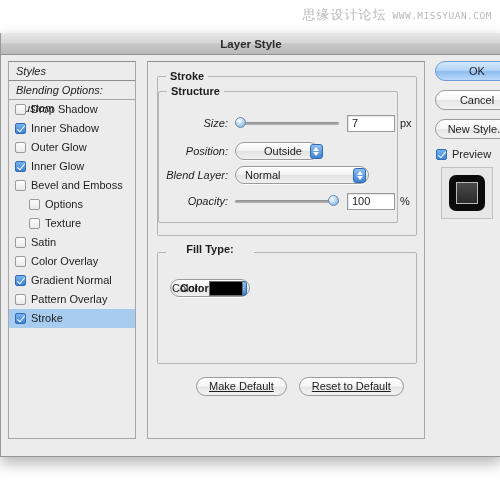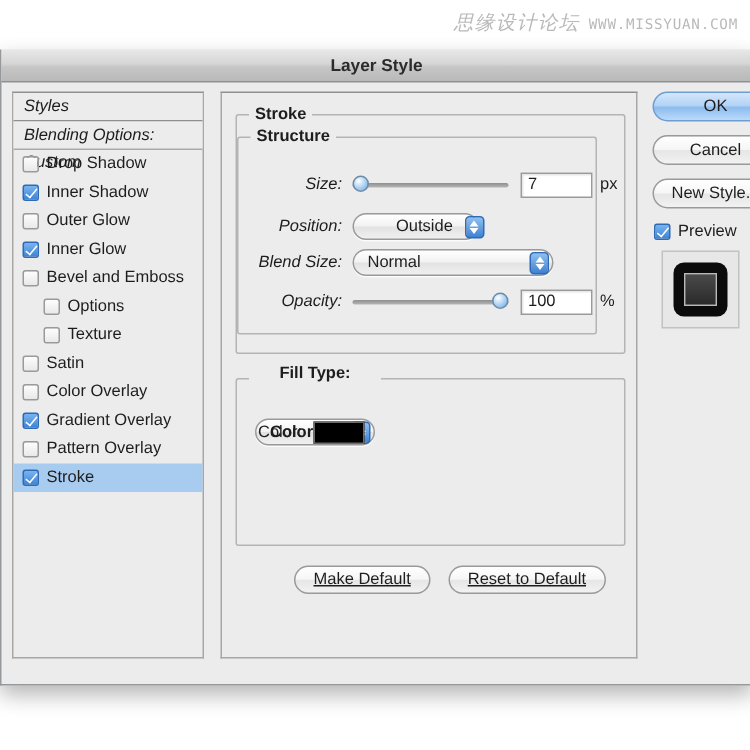--- a/index.html
+++ b/index.html
@@ -21,7 +21,7 @@
     color: #b9b9b9;
     white-space: nowrap;
   }
-  #watermark .wm-cn { font-size: 13px; letter-spacing: 1px; font-style: italic; }
+  #watermark .wm-cn { font-size: 13px; letter-spacing: 1px; }
   #watermark .wm-url { font-size: 9.5px; letter-spacing: 0.5px; font-family: "DejaVu Sans Mono", monospace; }
 
   

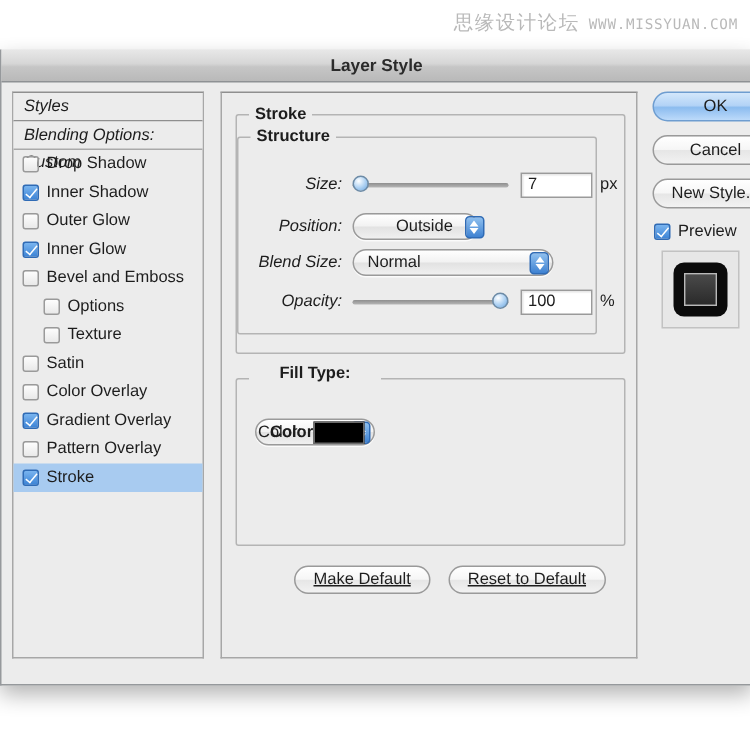--- a/index.html
+++ b/index.html
@@ -377,7 +377,7 @@
             </div>
 
             <div class="frow" style="left:0px; top:74px;">
-              <span class="flabel">Blend Size:</span>
+              <span class="flabel">Blend Layer:</span>
               <span class="popup w-blend">
                 <span class="pv">Normal</span>
                 <span class="arrows"></span>

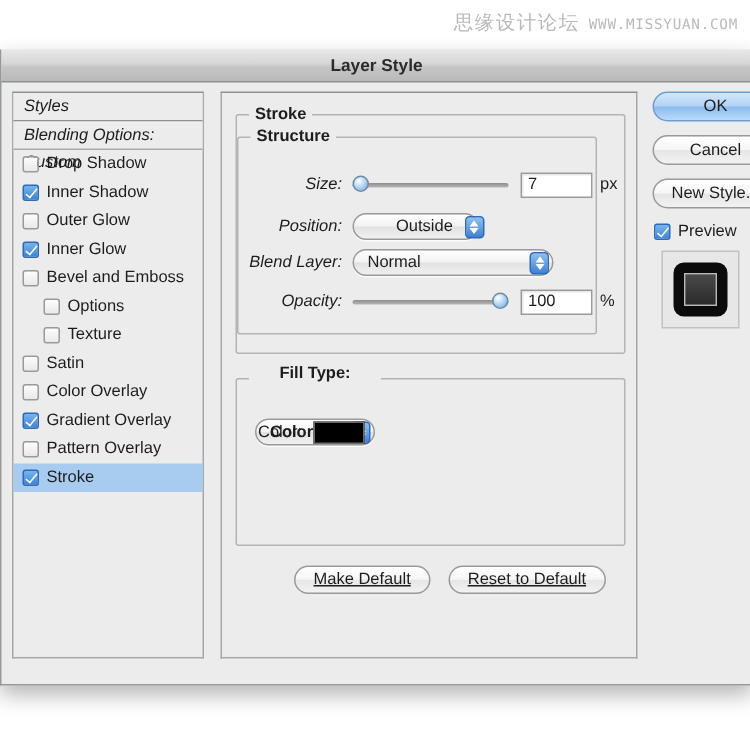--- a/index.html
+++ b/index.html
@@ -337,7 +337,7 @@
             </div>
             <div class="style-row">
               <span class="cb checked"></span>
-              <span>Gradient Overlay</span>
+              <span>Gradient Normal</span>
             </div>
             <div class="style-row">
               <span class="cb"></span>

